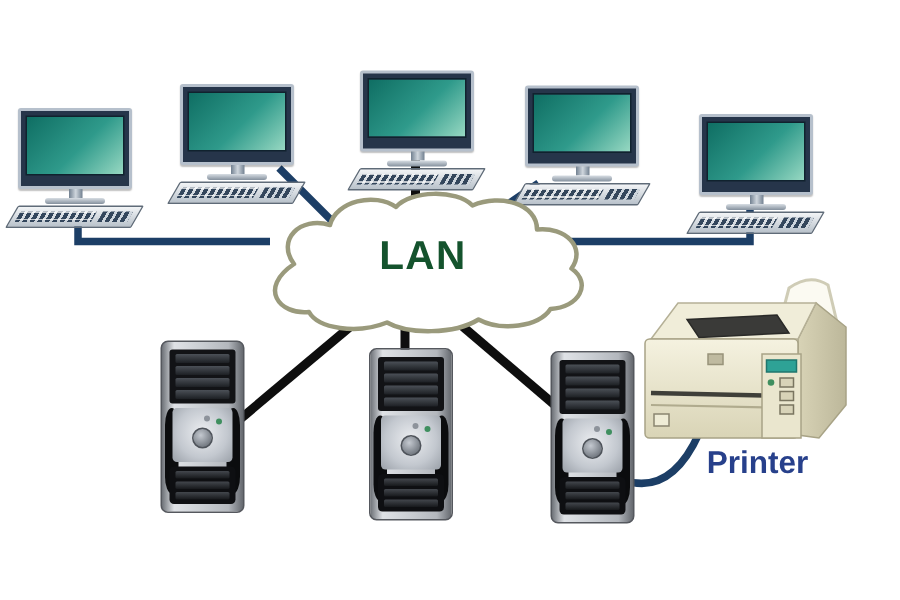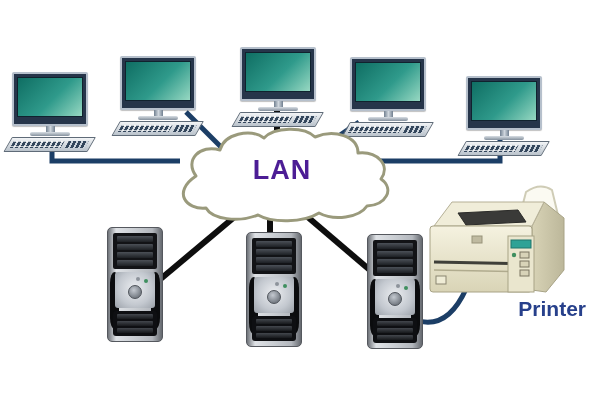--- a/index.html
+++ b/index.html
@@ -76,7 +76,7 @@
   .cloud-svg{position:absolute;left:158px;top:126px;z-index:3;}
   .cloud-label{
     position:absolute;left:164px;top:155px;width:236px;z-index:4;
-    text-align:center;font-size:27px;font-weight:bold;color:#4c1d95;
+    text-align:center;font-size:27px;font-weight:bold;color:#14532d;
     letter-spacing:1px;
   }
 

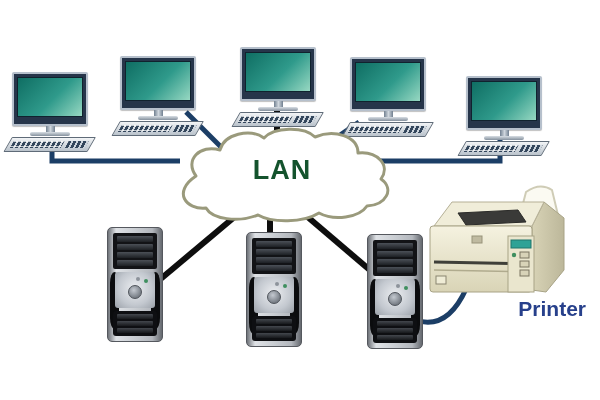--- a/index.html
+++ b/index.html
@@ -83,8 +83,8 @@
   
   .printer-svg{position:absolute;left:424px;top:180px;z-index:2;}
   .printer-label{
-    position:absolute;left:466px;top:297px;width:120px;z-index:2;
-    text-align:right;font-size:21px;font-weight:bold;color:#27408b;
+    position:absolute;left:445px;top:297px;width:120px;z-index:2;
+    text-align:center;font-size:21px;font-weight:bold;color:#27408b;
   }
 </style>
 </head>

